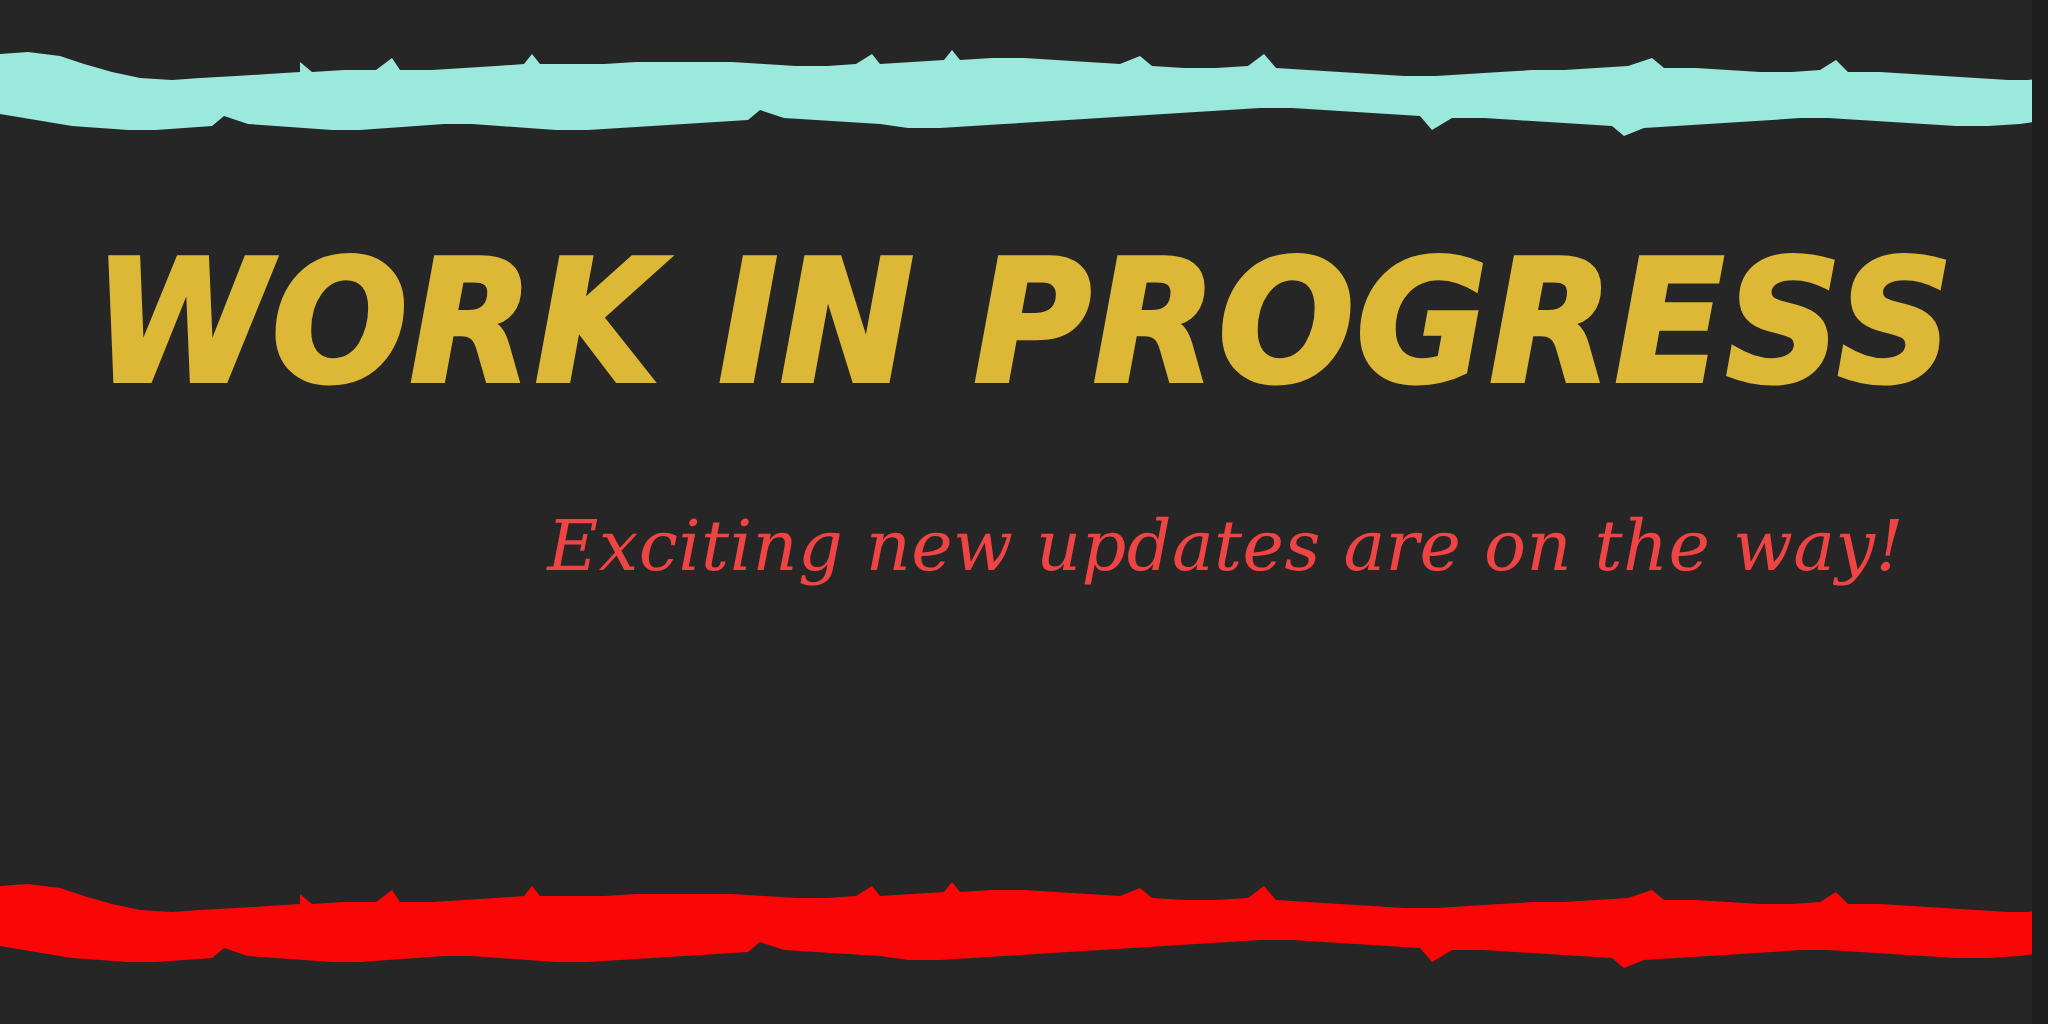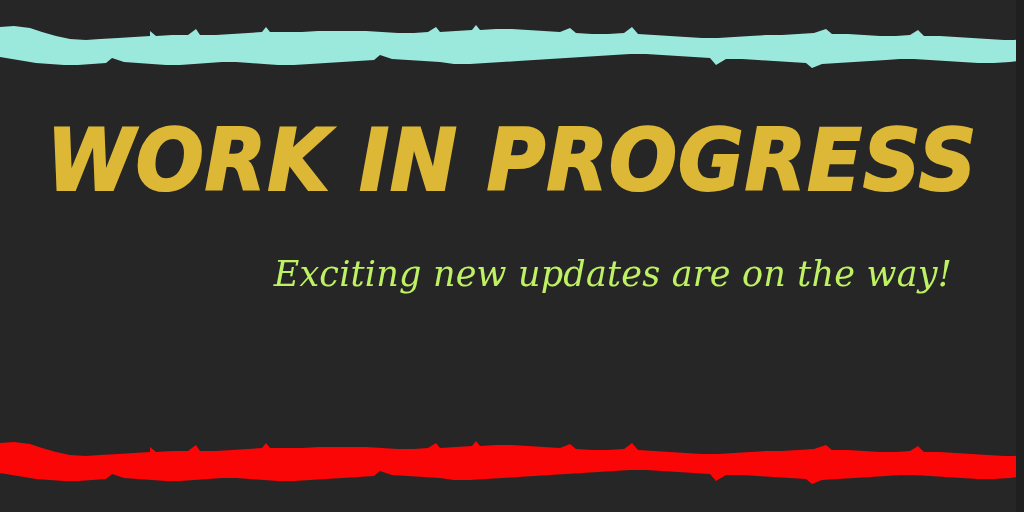--- a/index.html
+++ b/index.html
@@ -78,7 +78,7 @@
 
   <div id="headline" style="color: rgb(221, 184, 54); -webkit-text-stroke: 2px rgb(221, 184, 54);">WORK IN PROGRESS</div>
 
-  <div id="subtitle" style="color: #bef264;">Exciting new updates are on the way!</div>
+  <div id="subtitle" style="color: #ef4444;">Exciting new updates are on the way!</div>
 
   <div class="stroke-wrap" id="stroke-bottom-wrap">
     <svg class="stroke-svg" viewBox="0 0 1024 62" preserveAspectRatio="none">

